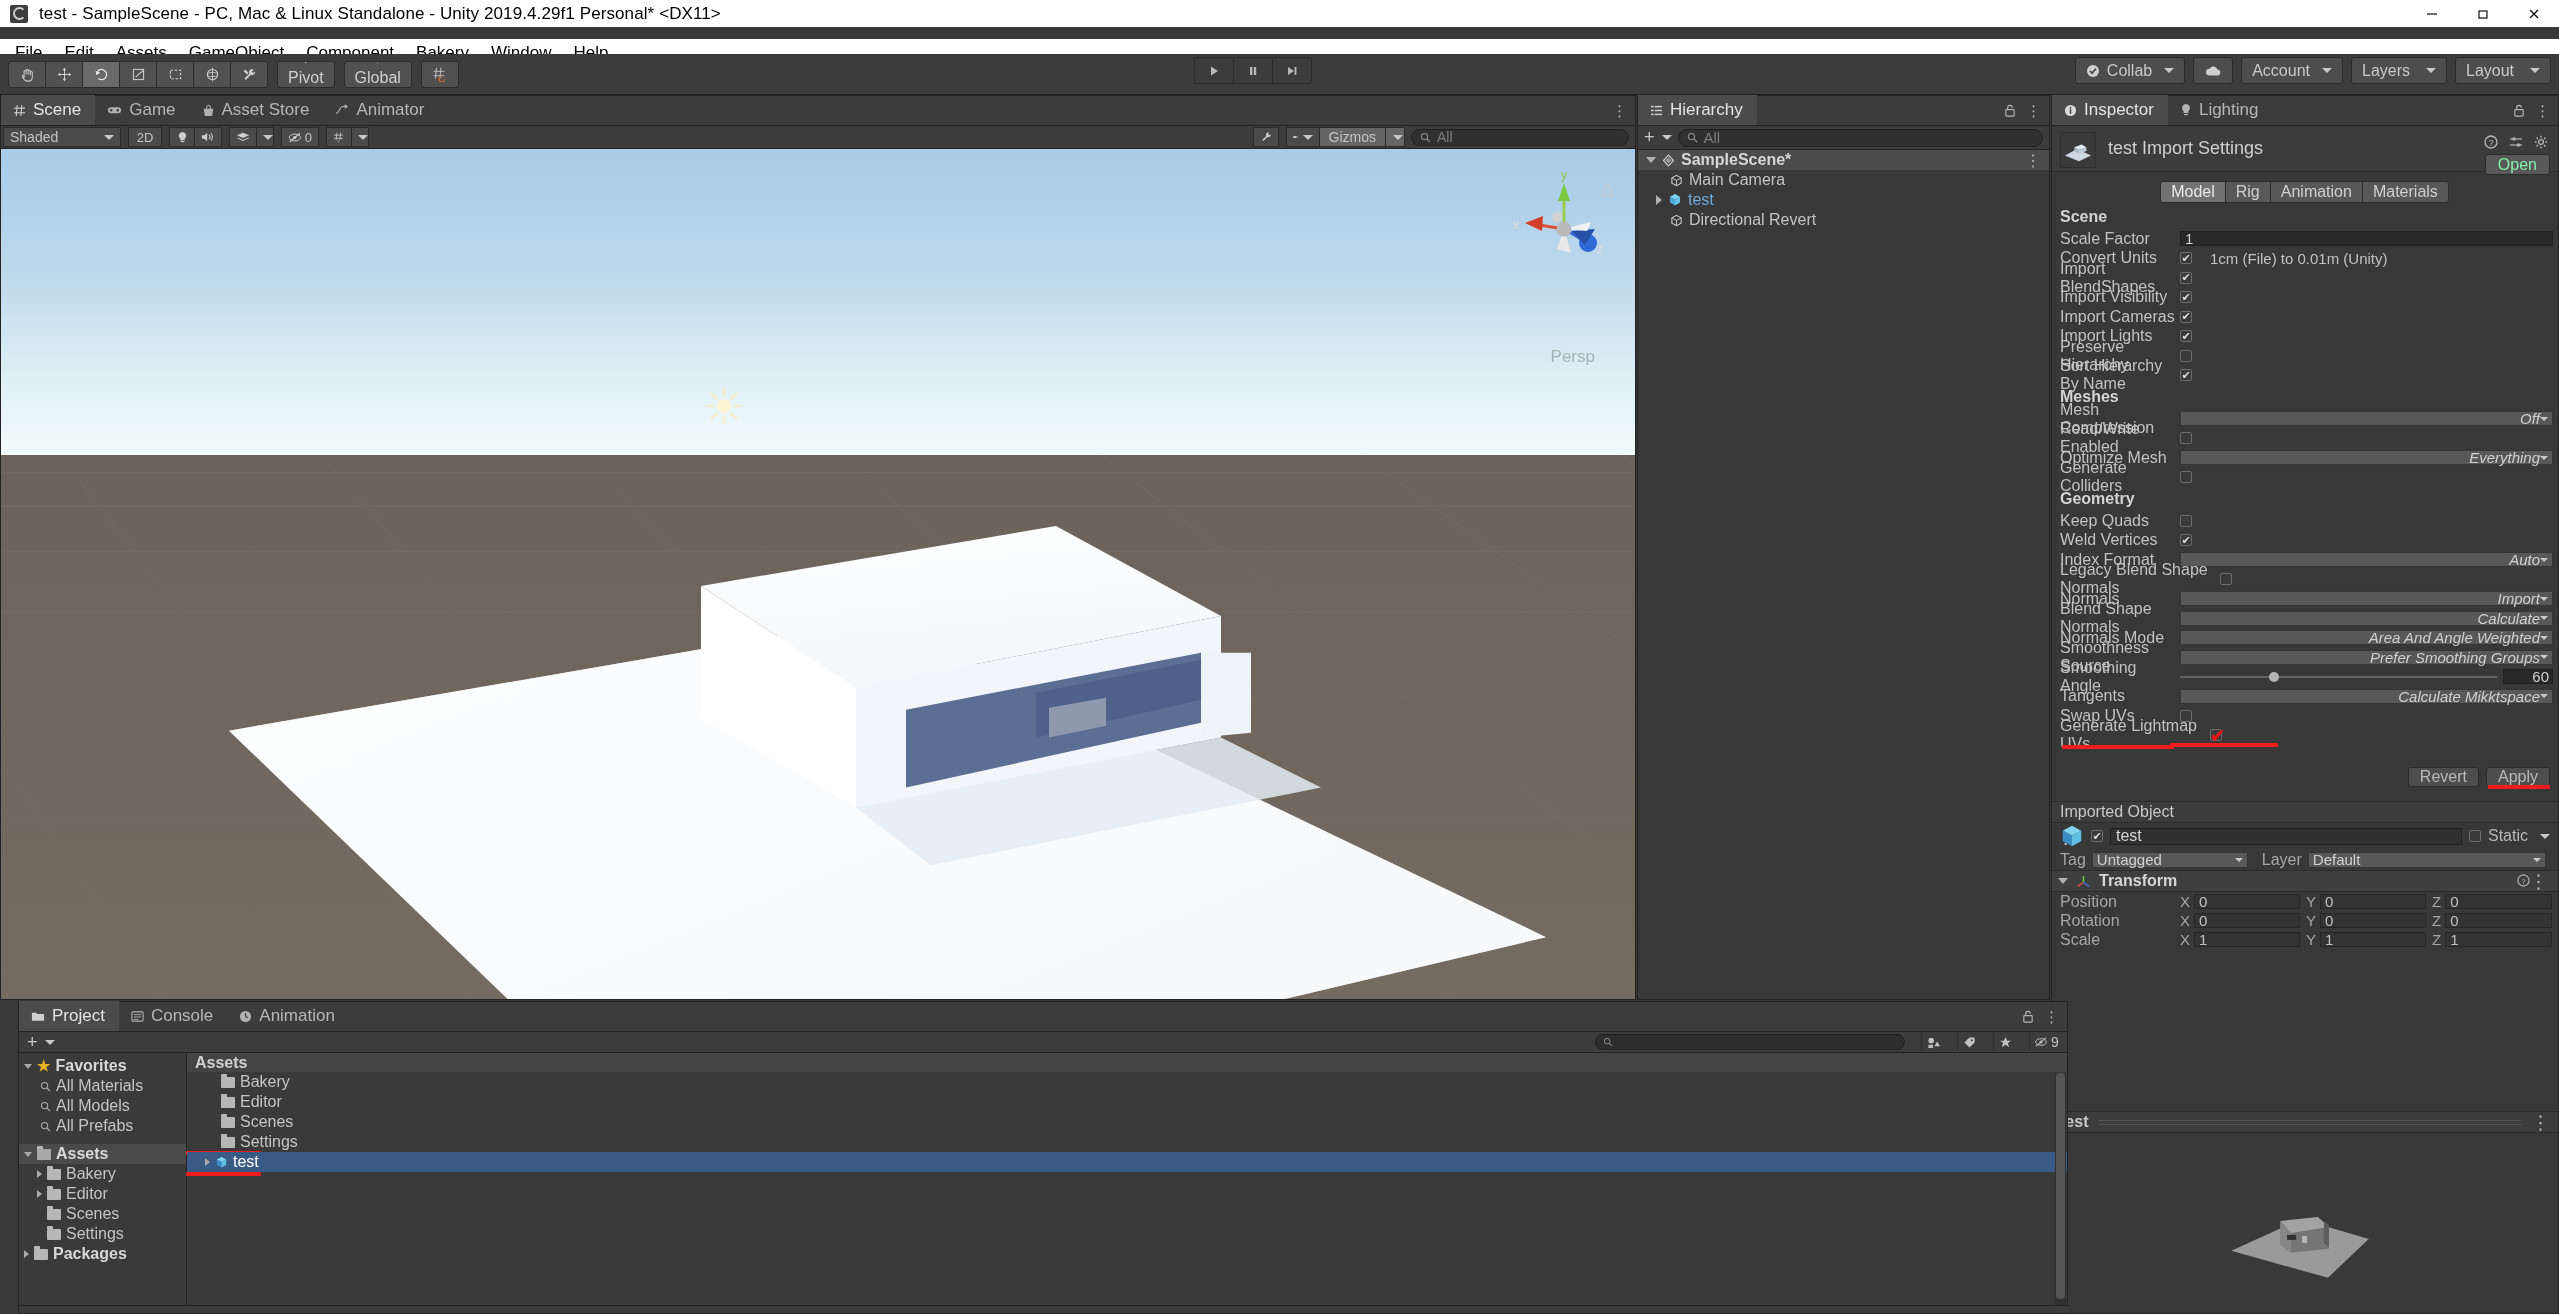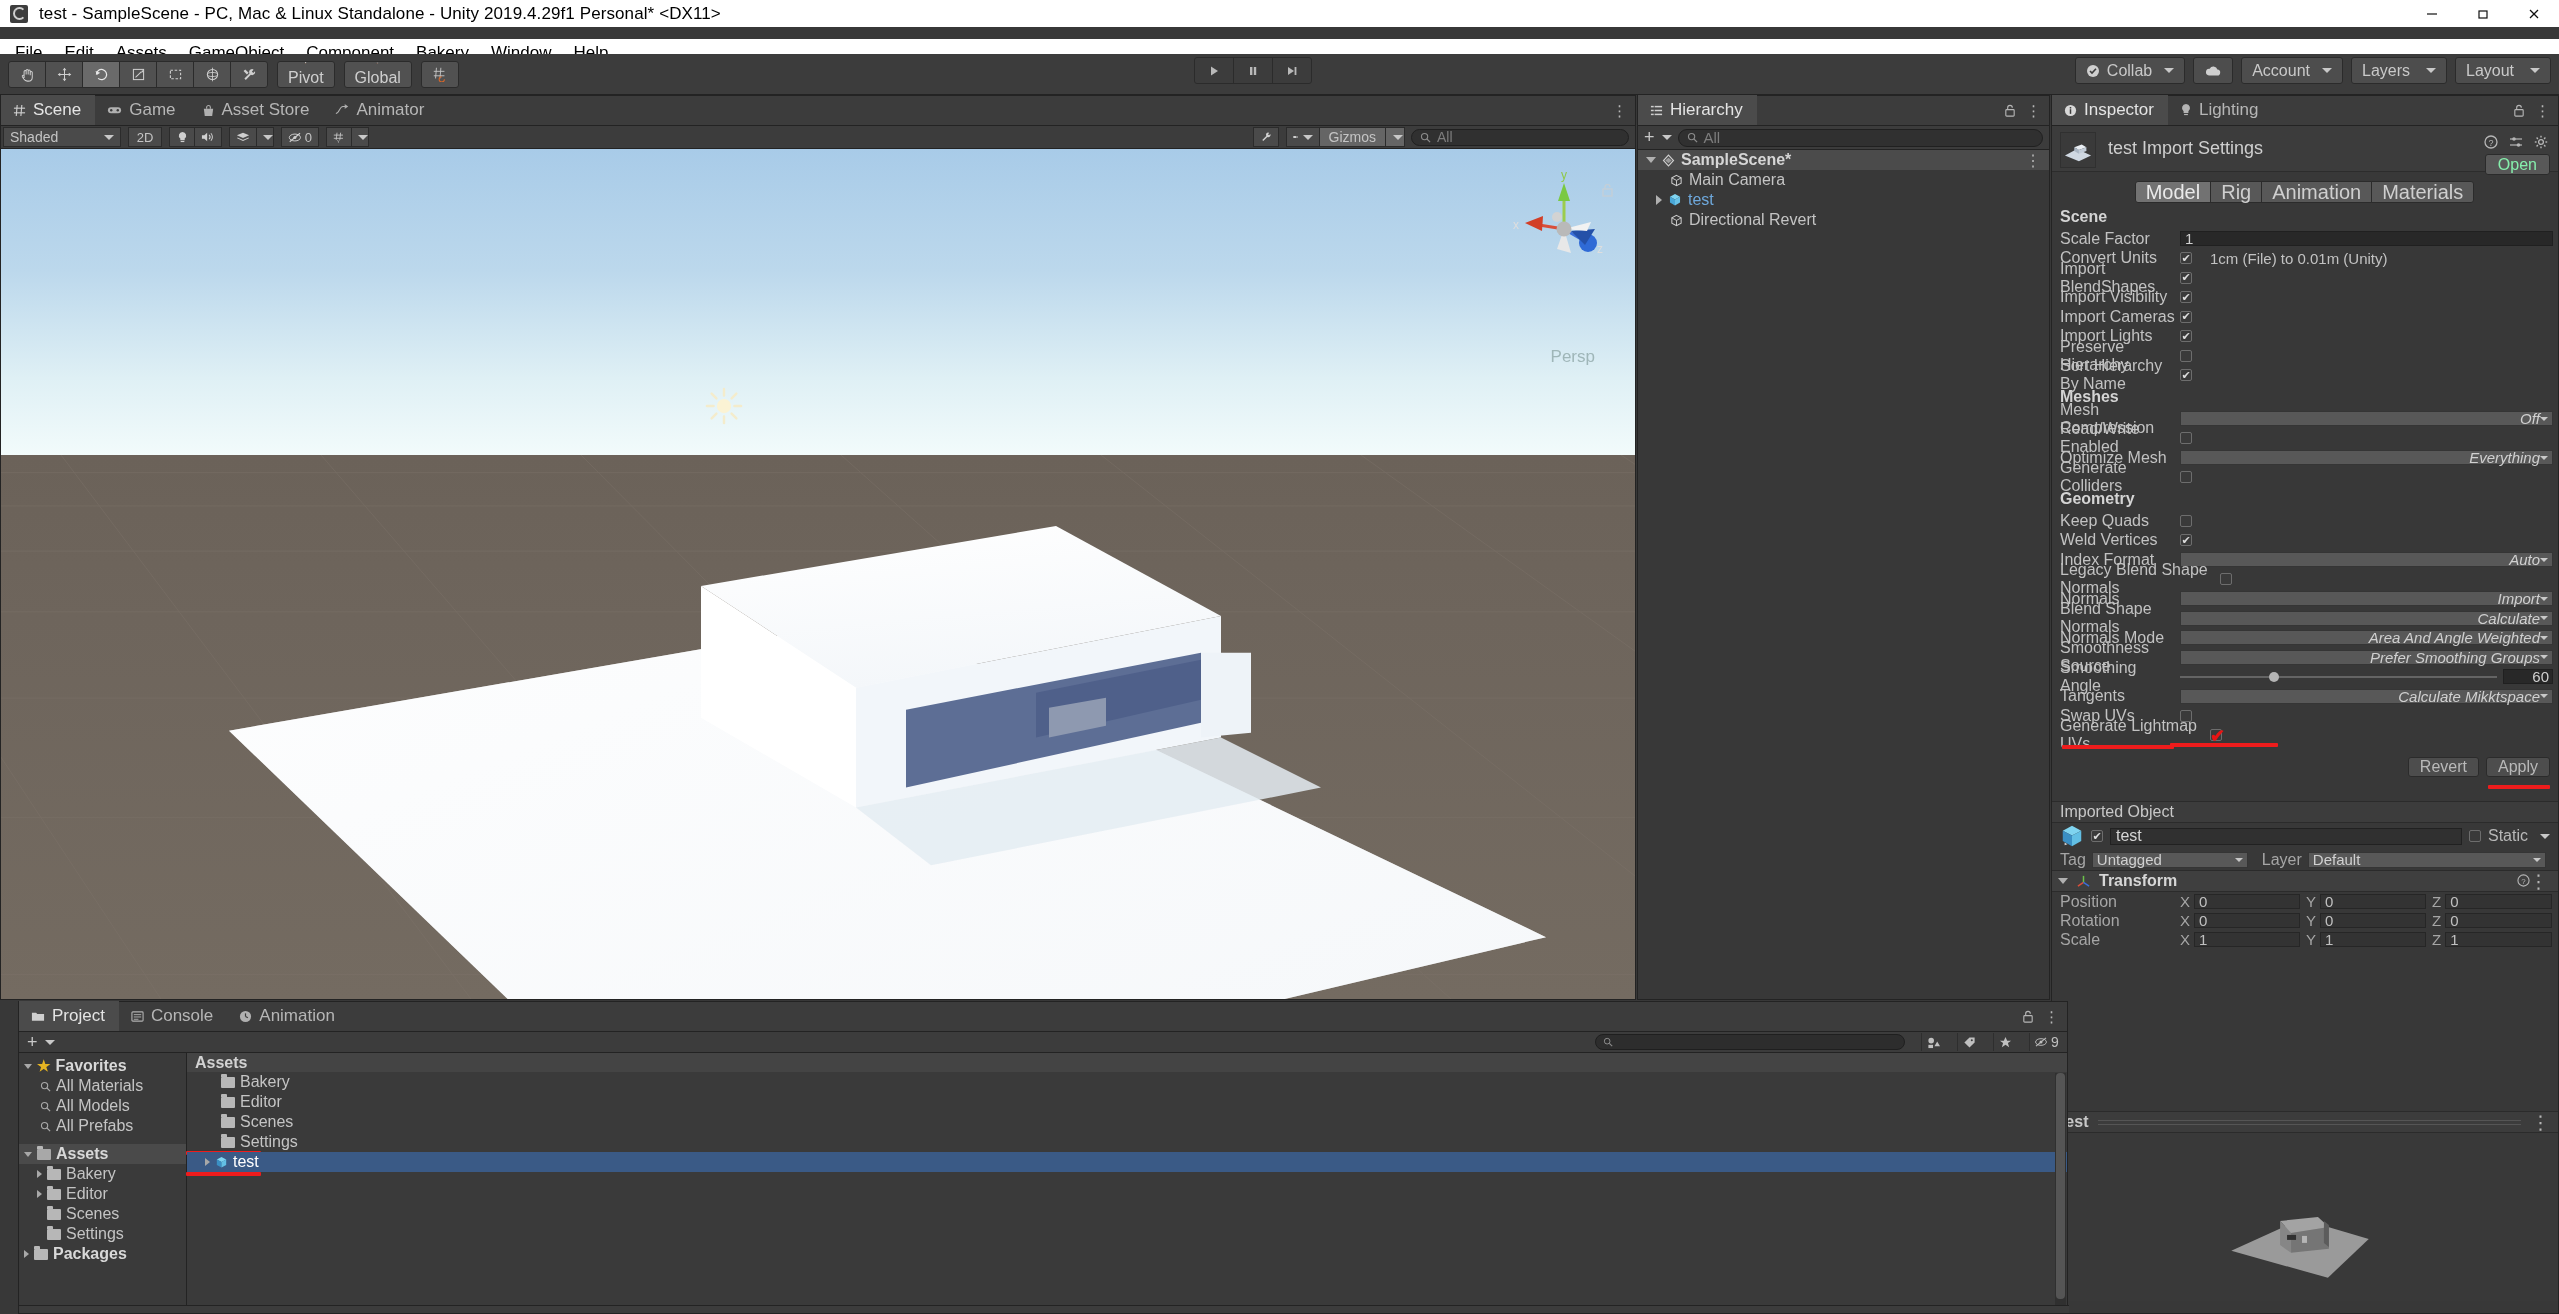--- a/index.html
+++ b/index.html
@@ -134,7 +134,7 @@
   .tabrow{ height:26px; display:flex; justify-content:center; align-items:center; margin-top:7px;
            position:relative; }
   .mtab{ height:22px; background:#585858; border:1px solid #2b2b2b; padding:0 10px;
-         display:flex;align-items:center;font-size:20px;color:#cfcfcf; margin-left:-1px;}
+         display:flex;align-items:center;font-size:16px;color:#cfcfcf; margin-left:-1px;}
   .mtab.active{ background:#727272; color:#eaeaea; }
   .mtab.first{border-radius:3px 0 0 3px;} .mtab.last{border-radius:0 3px 3px 0;}
   .sec-head{ font-weight:bold; color:#d4d4d4; font-size:16px; padding:3px 0 3px 8px;}

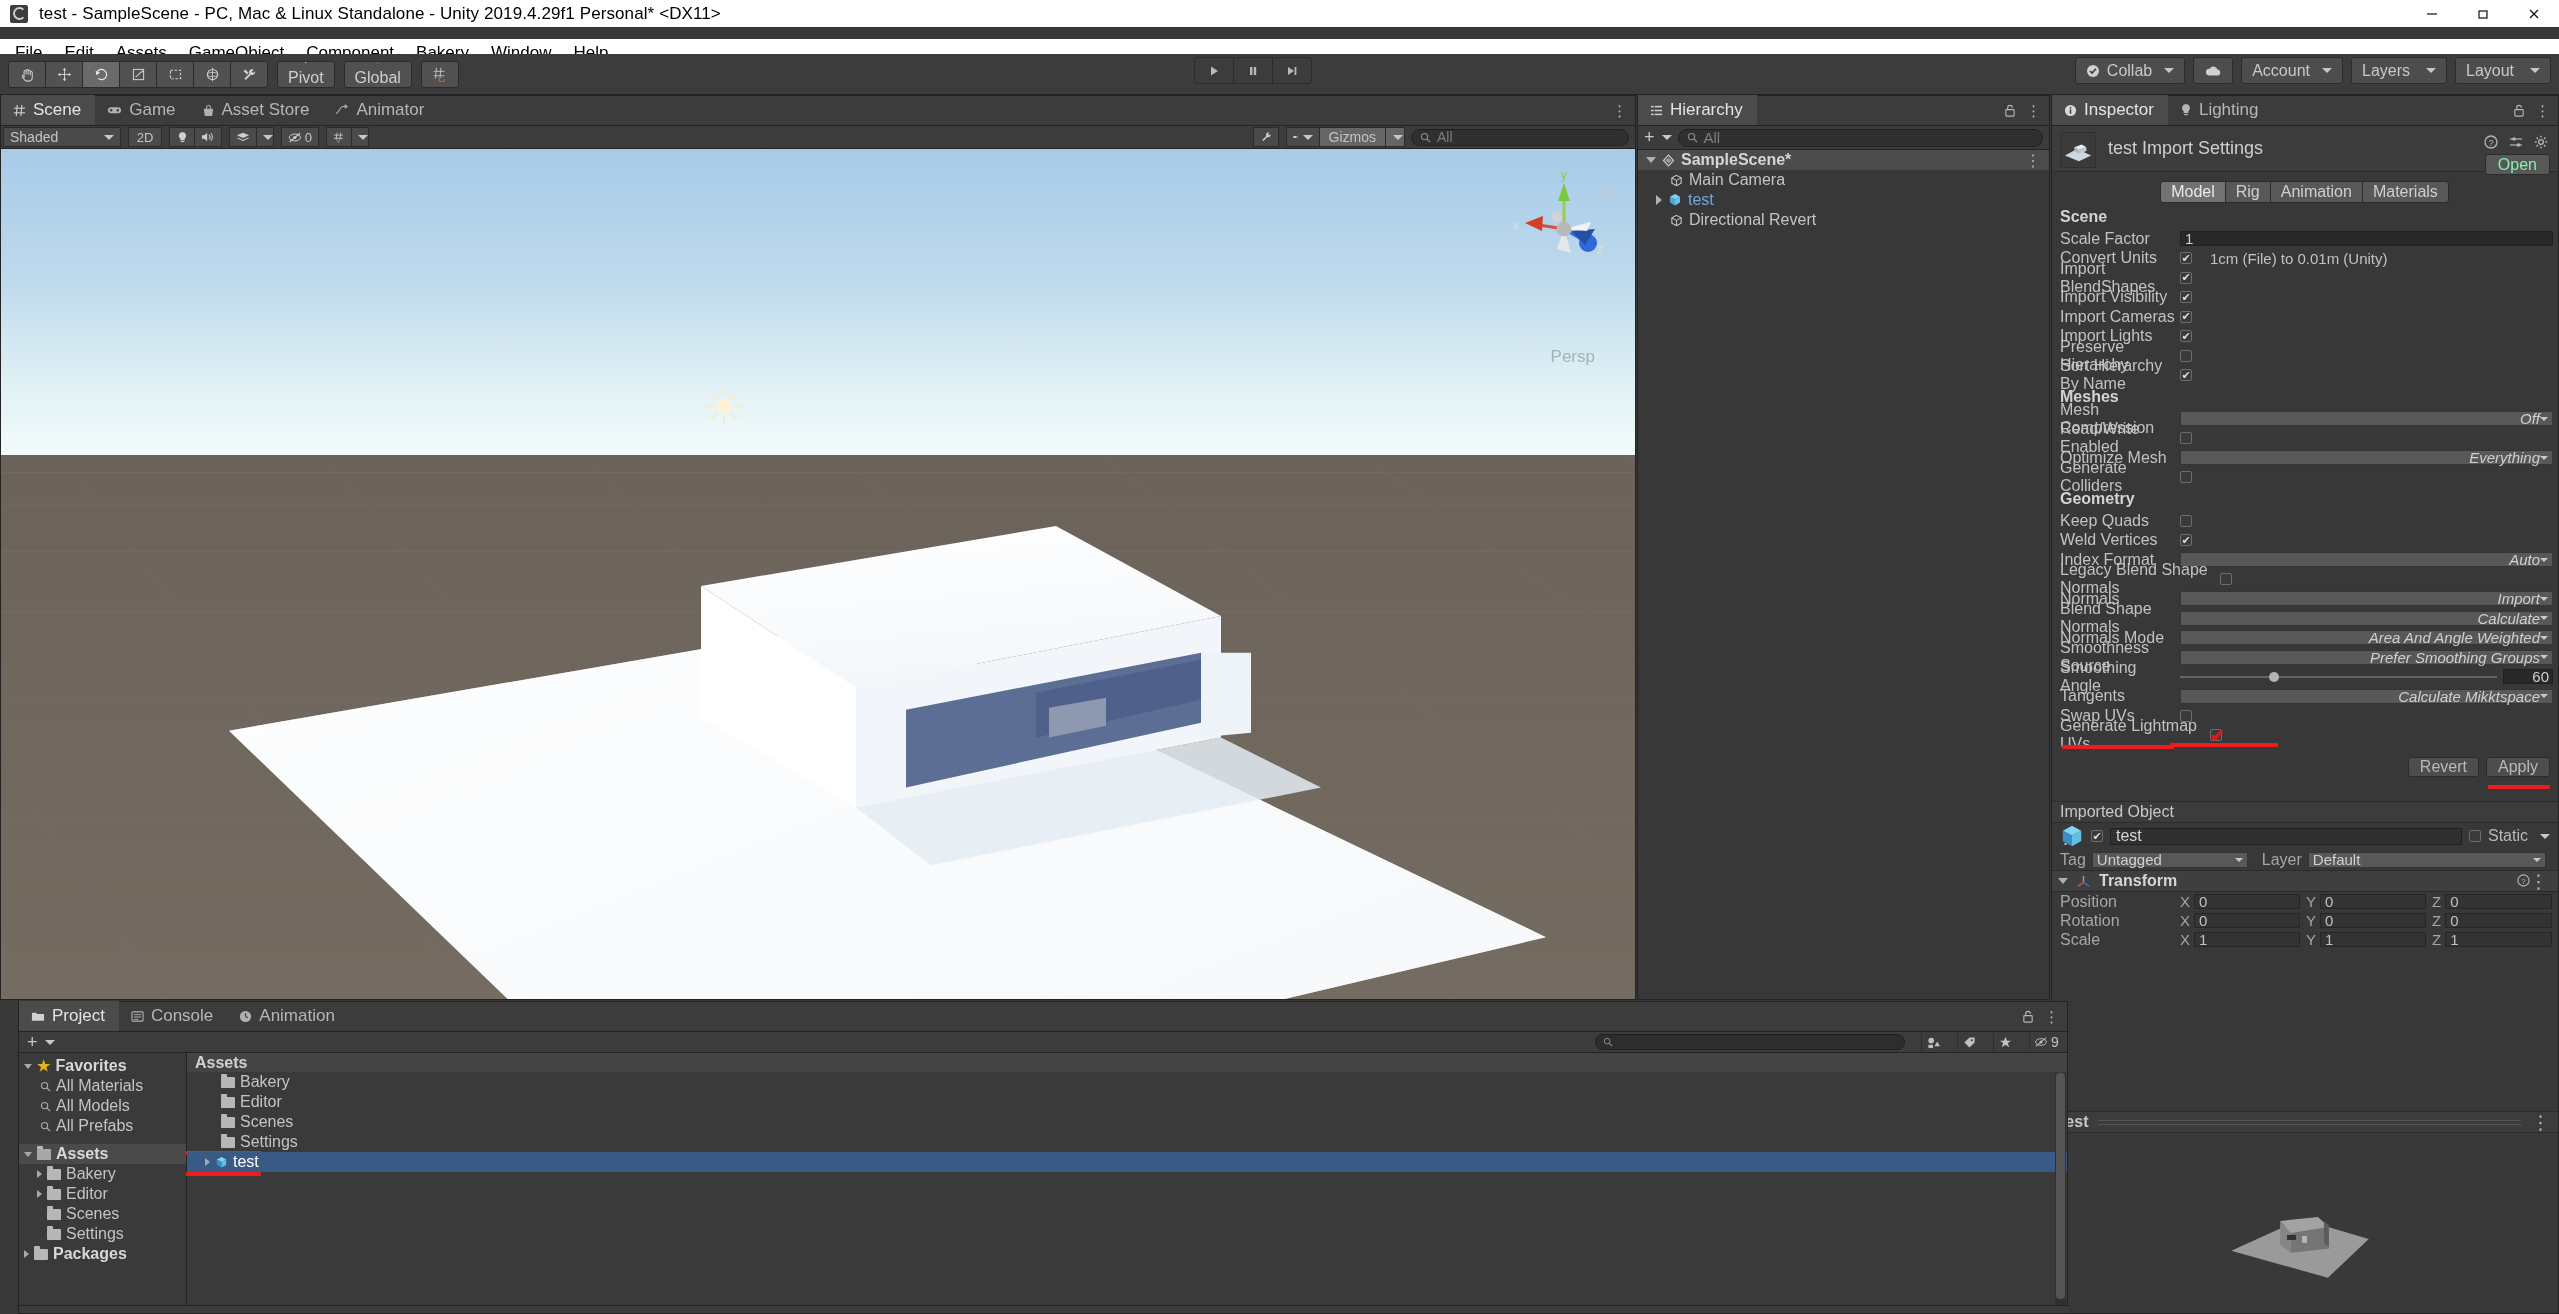--- a/index.html
+++ b/index.html
@@ -164,7 +164,7 @@
   .redchk .rv{ position:absolute; left:-1px; top:-3px; font-size:18px; color:#e81414;
                font-weight:bold; line-height:1;}
   .red-underline{ position:absolute; background:#ee1c1c; height:4px; border-radius:1px;}
-  .btnrow{ height:30px; display:flex; align-items:flex-start; justify-content:flex-end;
+  .btnrow{ height:30px; display:flex; align-items:flex-end; justify-content:flex-end;
            gap:7px; padding-right:8px; position:relative;}
   .grbtn{ height:20px; background:#4d4d4d; border:1px solid #2b2b2b; border-radius:3px;
           padding:0 11px; display:flex;align-items:center; font-size:16px; color:#b9b9b9;}

